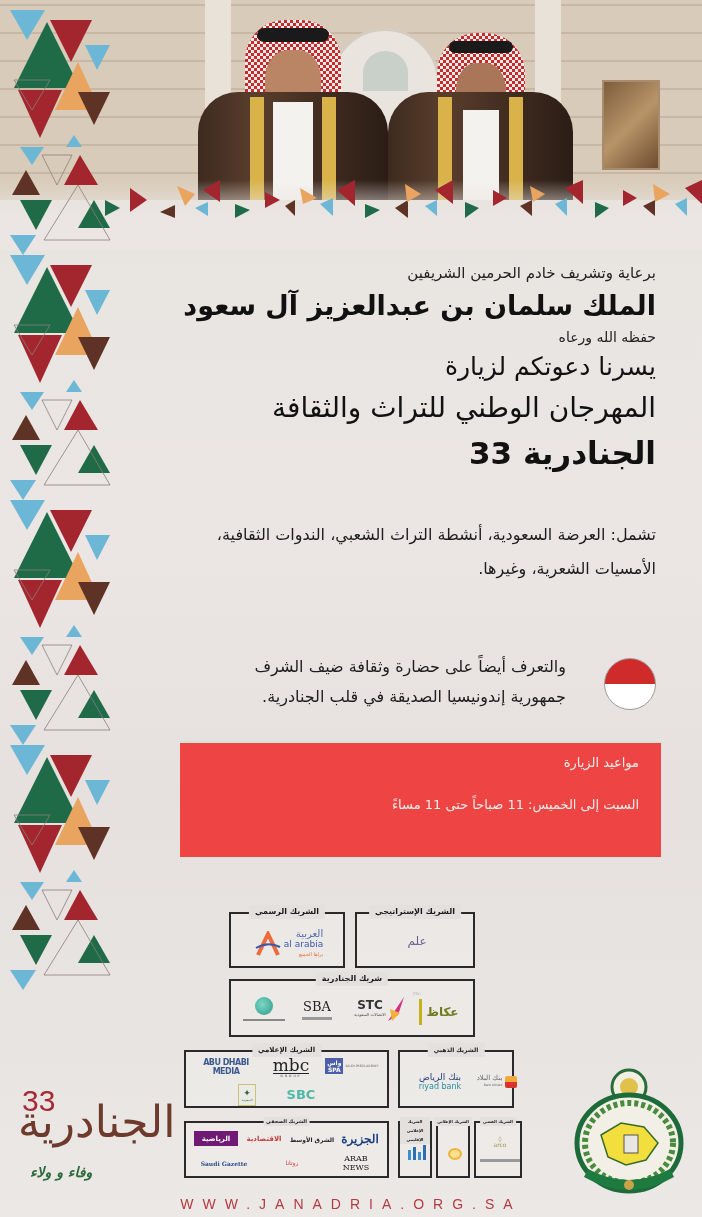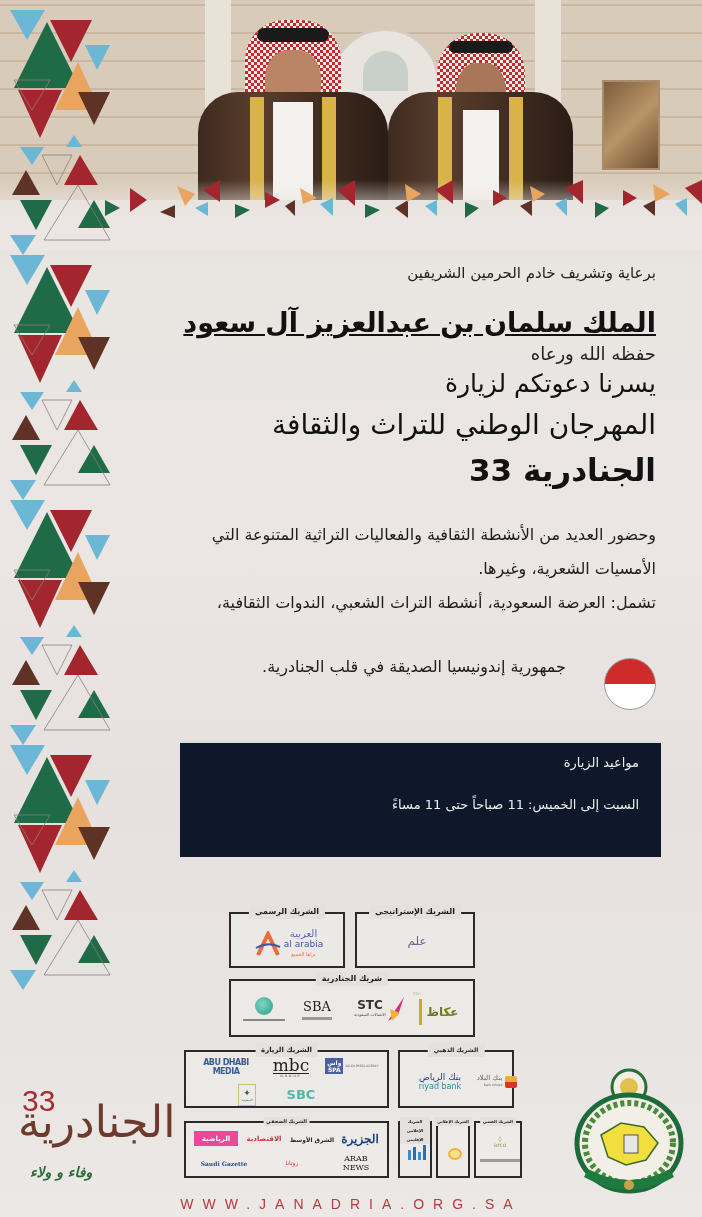--- a/index.html
+++ b/index.html
@@ -68,7 +68,7 @@
   
   .text-block { position: absolute; right: 46px; top: 262px; width: 480px; text-align: right; direction: rtl; }
   .t-patron { font-size: 15px; color: #222; line-height: 22px; }
-  .t-king { font-size: 27px; font-weight: bold; color: #111; line-height: 40px; margin-top: 19px; text-decoration: underline; }
+  .t-king { font-size: 27px; font-weight: bold; color: #111; line-height: 40px; margin-top: 2px; }
   .t-bless { font-size: 18px; color: #222; line-height: 22px; }
   .t-invite { font-size: 25px; color: #111; line-height: 38px; }
   .t-festival { font-size: 28px; color: #111; line-height: 44px; }

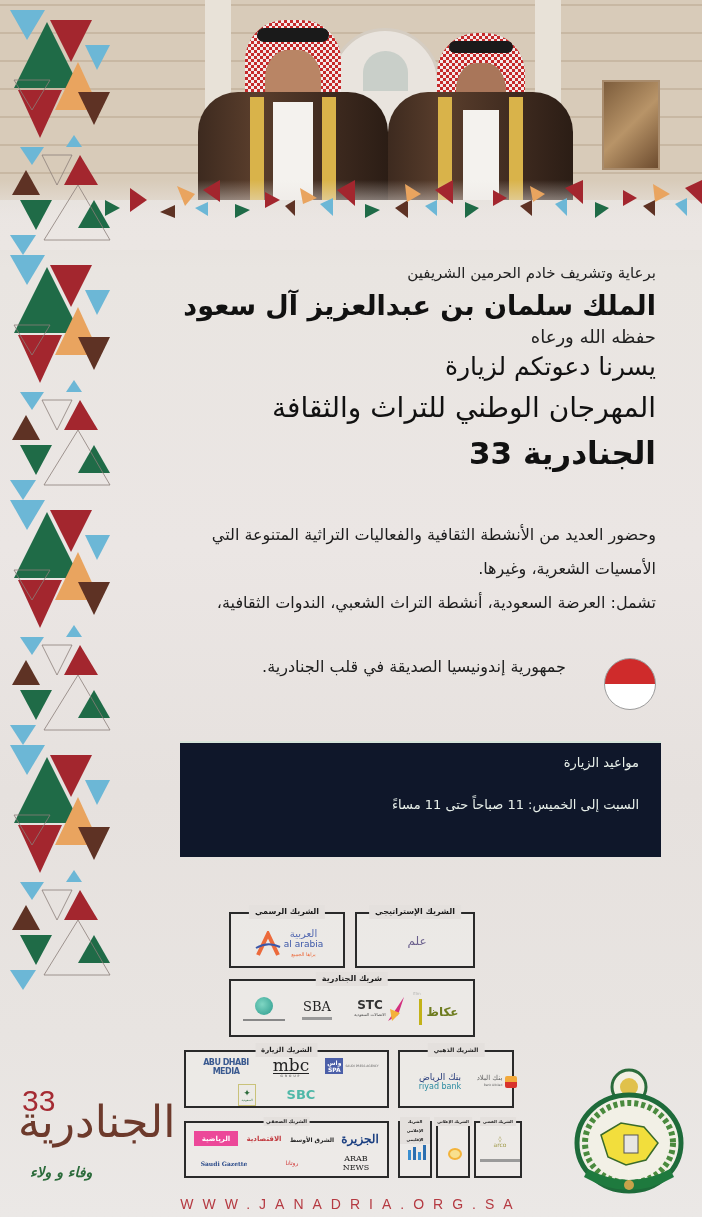--- a/index.html
+++ b/index.html
@@ -69,7 +69,7 @@
   .text-block { position: absolute; right: 46px; top: 262px; width: 480px; text-align: right; direction: rtl; }
   .t-patron { font-size: 15px; color: #222; line-height: 22px; }
   .t-king { font-size: 27px; font-weight: bold; color: #111; line-height: 40px; margin-top: 2px; }
-  .t-bless { font-size: 18px; color: #222; line-height: 22px; }
+  .t-bless { font-size: 14px; color: #222; line-height: 22px; }
   .t-invite { font-size: 25px; color: #111; line-height: 38px; }
   .t-festival { font-size: 28px; color: #111; line-height: 44px; }
   .t-edition { font-size: 31px; font-weight: bold; color: #111; line-height: 46px; }

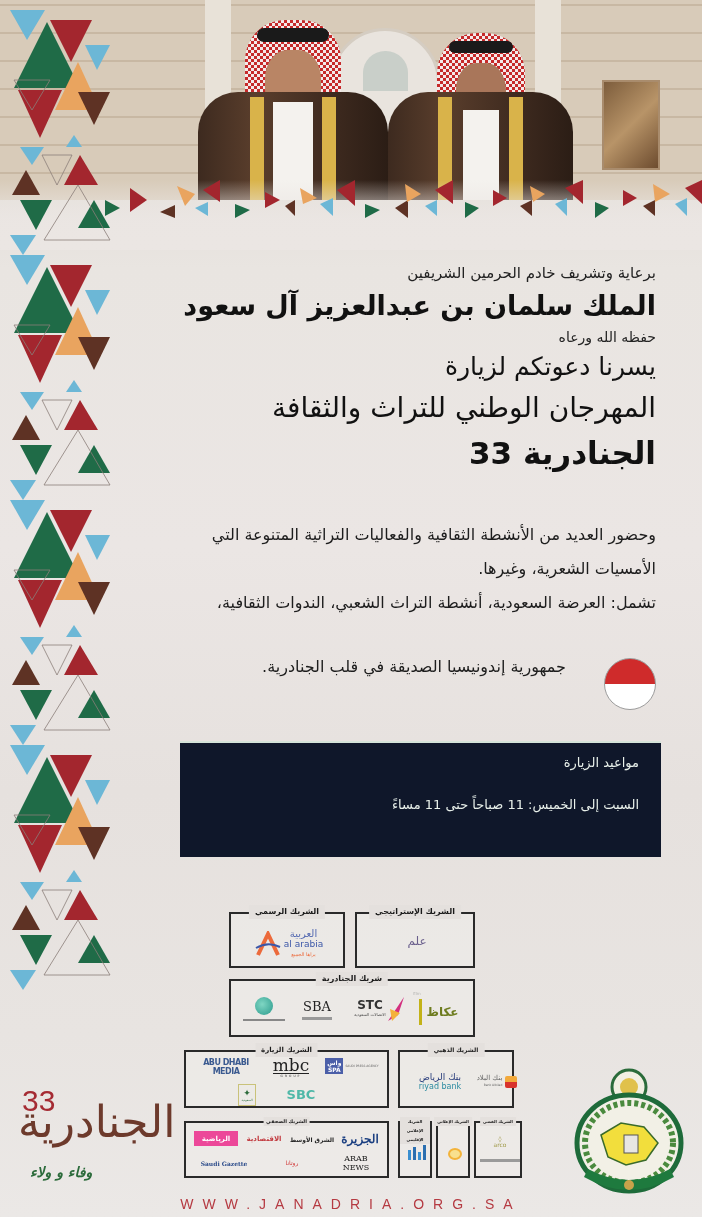--- a/index.html
+++ b/index.html
@@ -221,7 +221,6 @@
 </div>
 
 <div class="desc">
-  <div>وحضور العديد من الأنشطة الثقافية والفعاليات التراثية المتنوعة التي</div>
   <div>الأمسيات الشعرية، وغيرها.</div>
   <div>تشمل: العرضة السعودية، أنشطة التراث الشعبي، الندوات الثقافية،</div>
 </div>

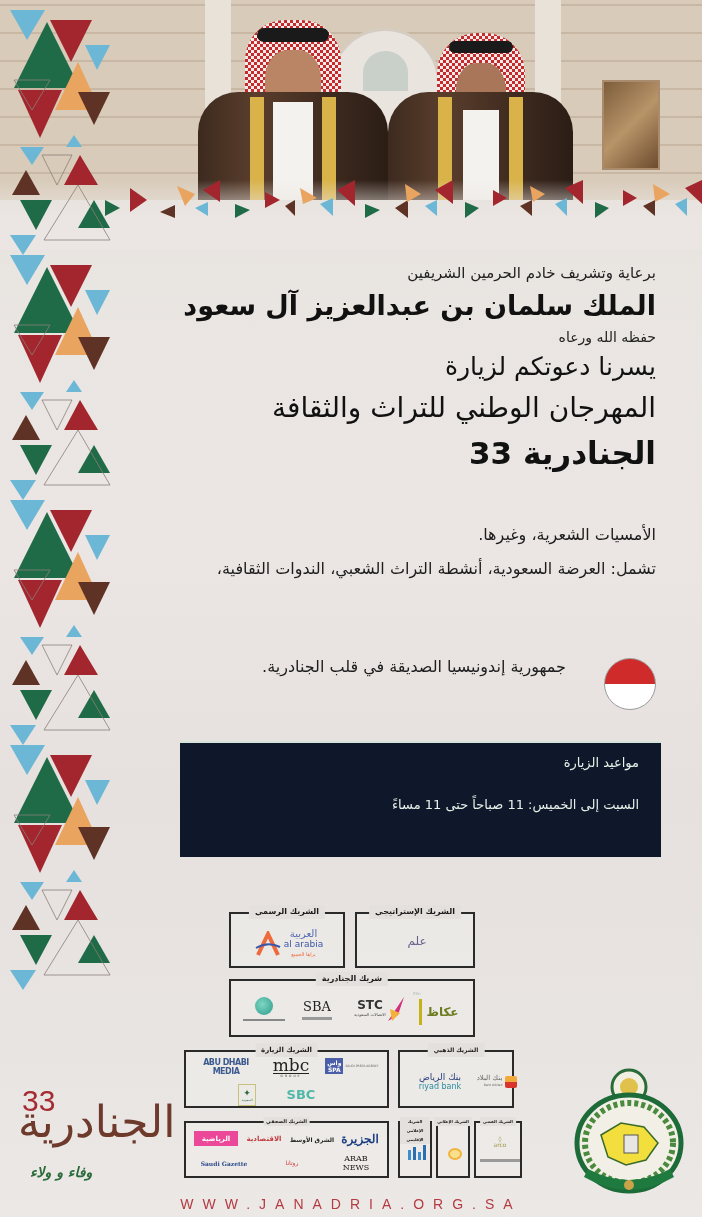--- a/index.html
+++ b/index.html
@@ -221,8 +221,8 @@
 </div>
 
 <div class="desc">
+  <div>تشمل: العرضة السعودية، أنشطة التراث الشعبي، الندوات الثقافية،</div>
   <div>الأمسيات الشعرية، وغيرها.</div>
-  <div>تشمل: العرضة السعودية، أنشطة التراث الشعبي، الندوات الثقافية،</div>
 </div>
 
 <div class="guest">

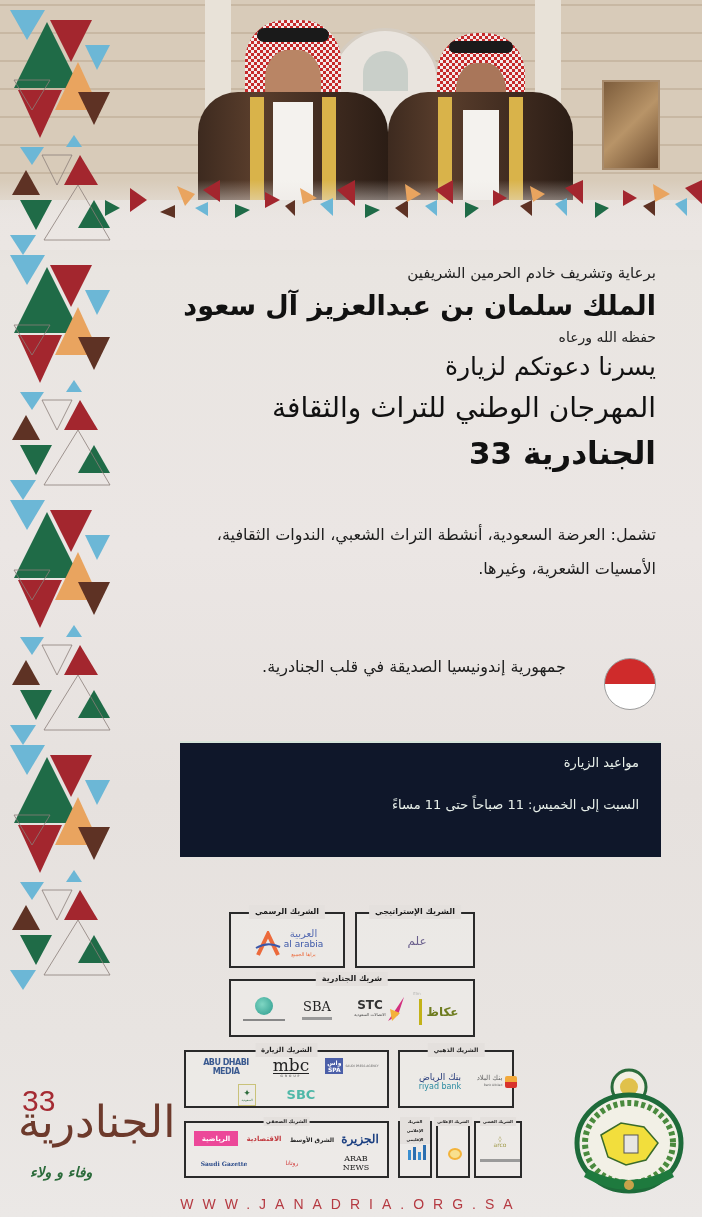--- a/index.html
+++ b/index.html
@@ -228,6 +228,7 @@
 <div class="guest">
   <div class="flag"></div>
   <div class="lines">
+    <div>والتعرف أيضاً على حضارة وثقافة ضيف الشرف</div>
     <div>جمهورية إندونيسيا الصديقة في قلب الجنادرية.</div>
   </div>
 </div>

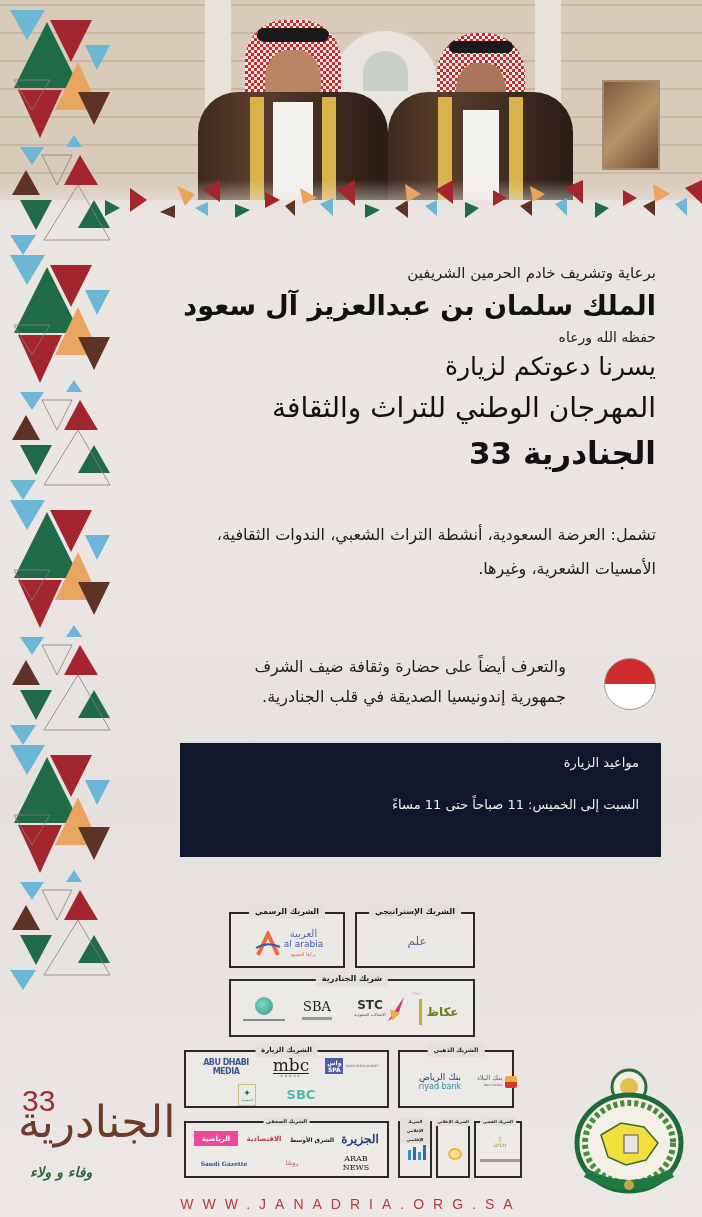--- a/index.html
+++ b/index.html
@@ -86,7 +86,7 @@
 
   .hours {
     position: absolute; left: 180px; top: 741px; width: 481px; height: 116px;
-    background: #0f172a; border-top: 2px solid #d5e4d9; direction: rtl; color: #e8f0ea;
+    background: #ef4444; border-top: 2px solid #d5e4d9; direction: rtl; color: #e8f0ea;
     padding: 10px 22px 0 0; text-align: right;
   }
   .hours .h-title { font-size: 13px; line-height: 20px; }

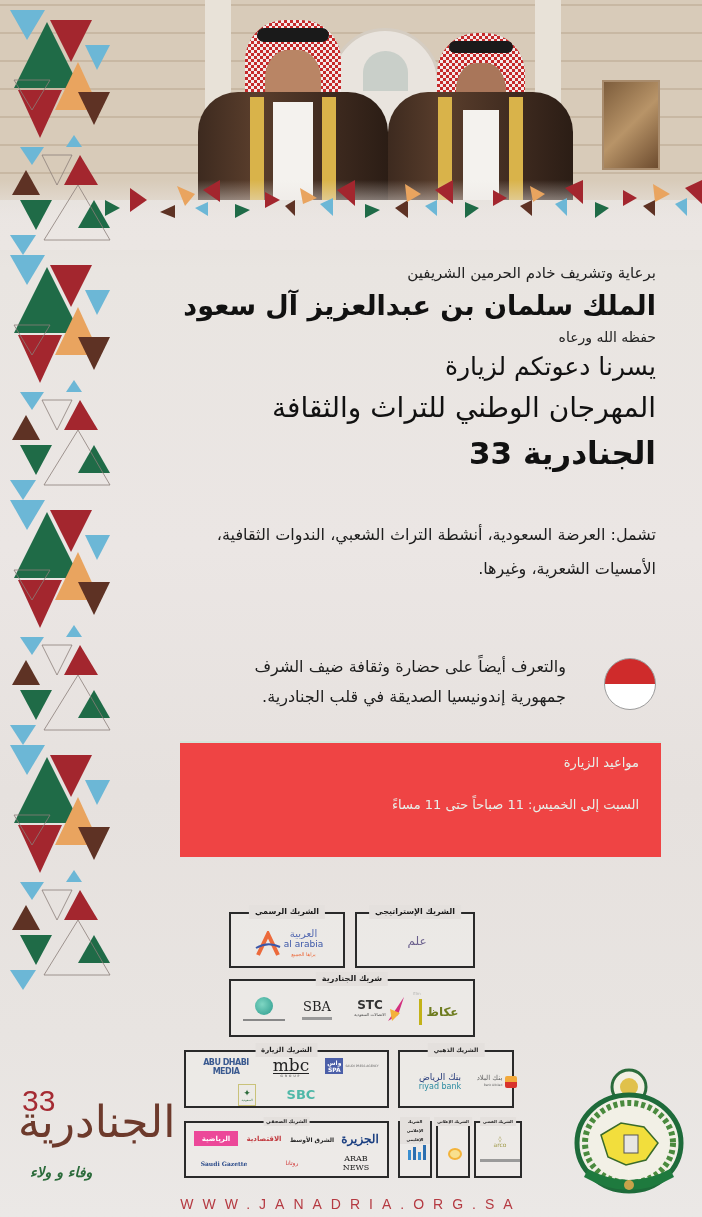--- a/index.html
+++ b/index.html
@@ -245,7 +245,7 @@
         <path d="M3 24 L13 3 L23 24" fill="none" stroke="#ec6a3b" stroke-width="4"></path>
         <path d="M1 17 Q13 10 25 16" fill="none" stroke="#3b57a8" stroke-width="2"></path>
       </svg>
-    <div style="text-align:center; line-height:10px; margin-left:3px;">
+    <div style="text-align:right; line-height:10px; margin-left:3px;">
       <div style="font-size:10px; color:#5469b1;">العربية</div>
       <div style="font-size:9px; color:#3b57a8;">al arabia</div>
       <div style="font-size:5px; color:#ec6a3b;">يراها الجميع</div>

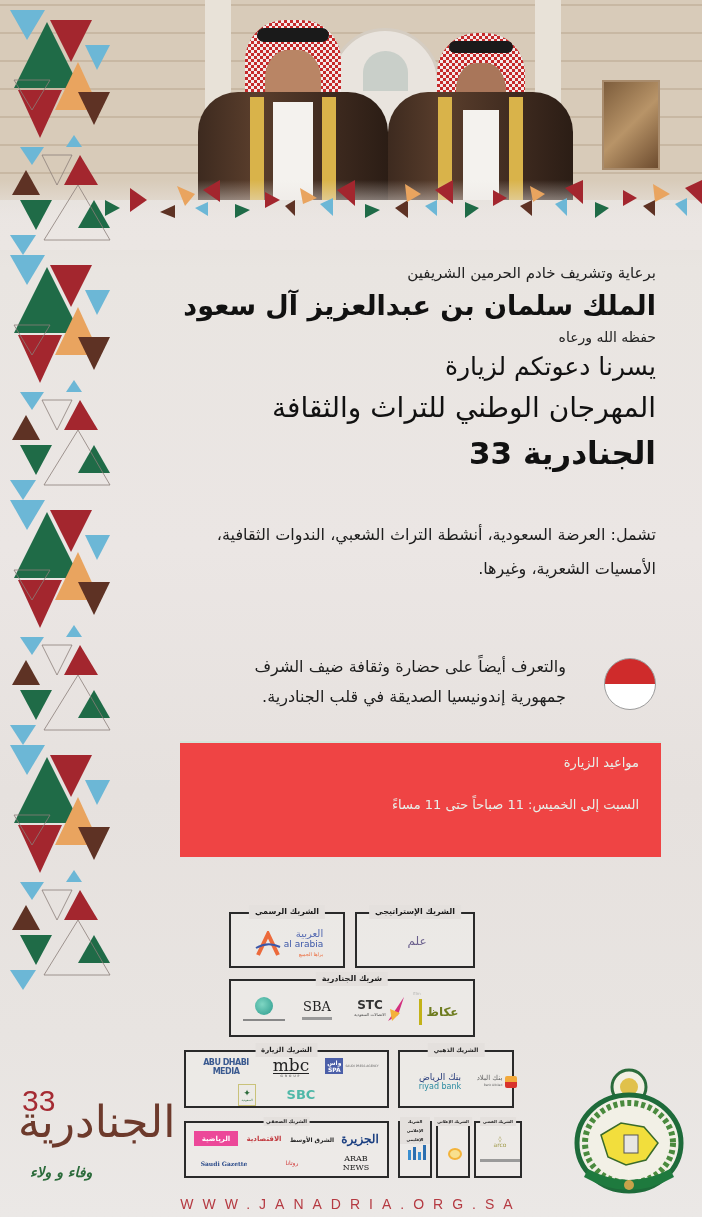--- a/index.html
+++ b/index.html
@@ -294,7 +294,7 @@
 </div>
 
 <div class="pbox" style="left:184px; top:1050px; width:205px; height:58px;">
-  <div class="plabel" style="font-size:7px;">الشريك الزيارة</div>
+  <div class="plabel" style="font-size:7px;">الشريك الإعلامي</div>
   <div class="logo" style="left:134px; top:4px; width:64px; height:20px;">
     <div style="background:#4b5fa8; color:#fff; font-size:6px; font-weight:bold; padding:1px 2px; line-height:7px;">
         <div>واس</div>

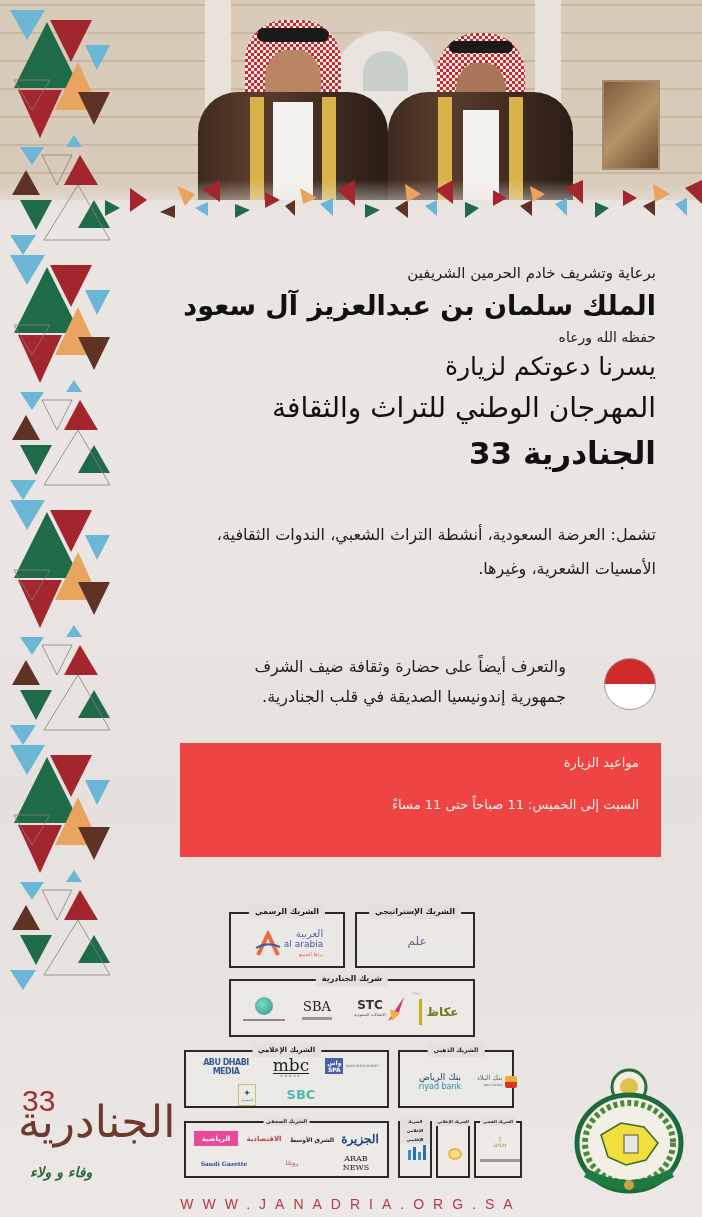--- a/index.html
+++ b/index.html
@@ -344,7 +344,7 @@
   <div class="logo" style="left:54px; top:8px; width:48px; height:16px; font-size:7px; font-weight:bold; color:#c23a3f;">
     <span>الاقتصادية</span>
   </div>
-  <div class="logo" style="left:8px; top:8px; width:44px; height:15px; font-size:7px; font-weight:bold; color:#fff; background:#ec4899;">
+  <div class="logo" style="left:8px; top:8px; width:44px; height:15px; font-size:7px; font-weight:bold; color:#fff; background:#701a75;">
     <span>الرياضية</span>
   </div>
   <div class="logo" style="left:145px; top:32px; width:50px; height:16px; font-size:8px; color:#222; font-family:'DejaVu Serif',serif;">

